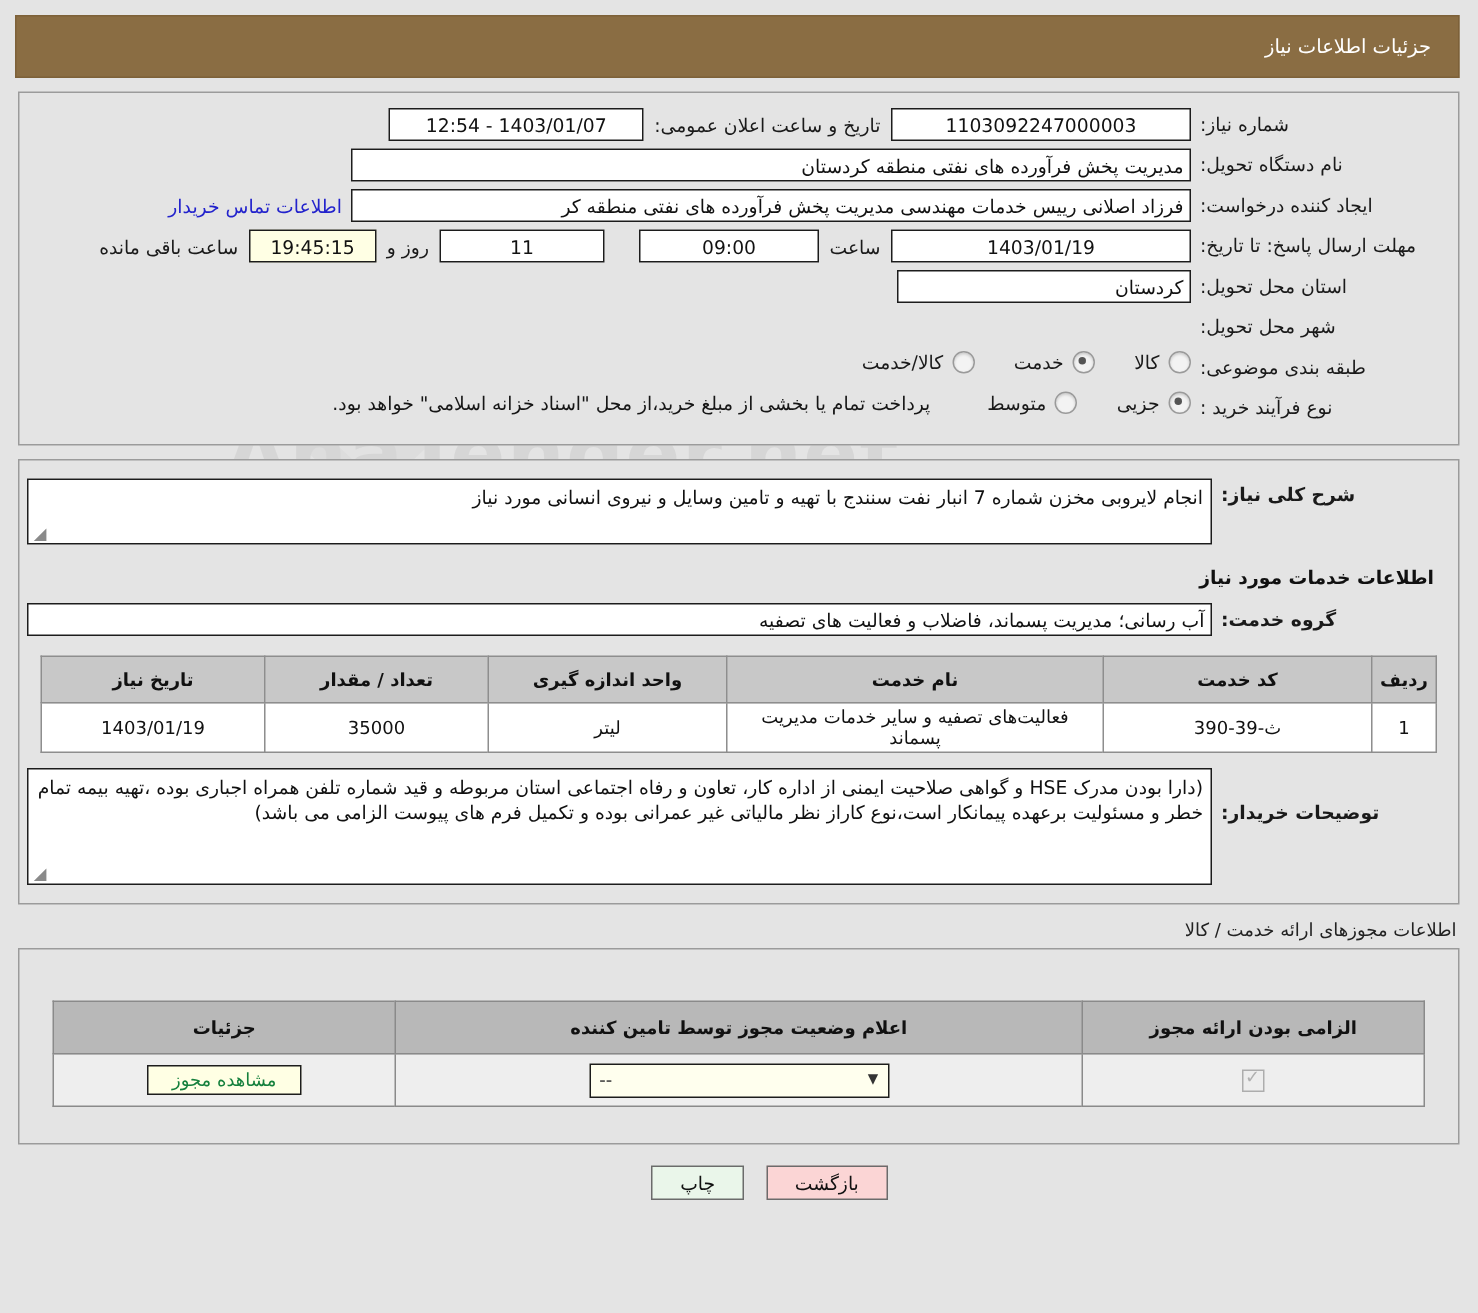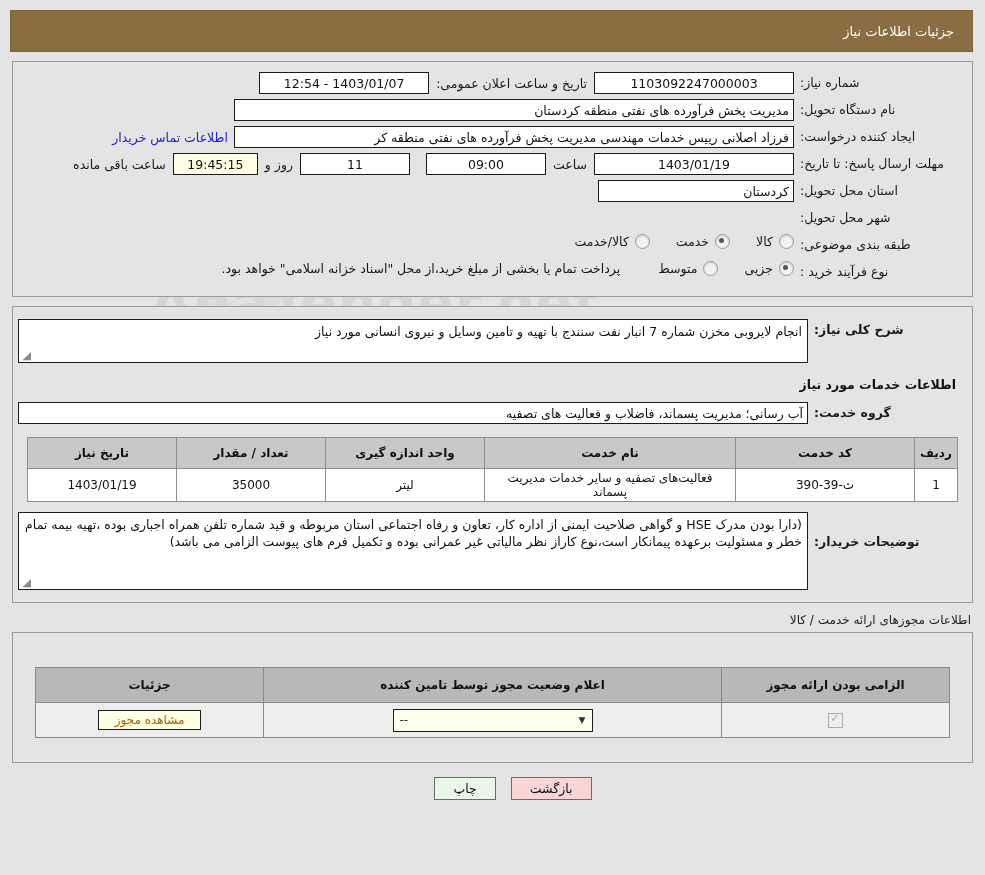--- a/index.html
+++ b/index.html
@@ -364,7 +364,7 @@
             <div class="box center w-date">1403/01/19</div>
             <div class="inline-lbl">ساعت</div>
             <div class="box center w-time">09:00</div>
-            <div class="box center w-days" style="margin-right:16px">11</div>
+            <div class="box center w-days" style="margin-right:23px">11</div>
             <div class="inline-lbl">روز و</div>
             <div class="box center cream w-count">19:45:15</div>
             <div class="inline-lbl">ساعت باقی مانده</div>

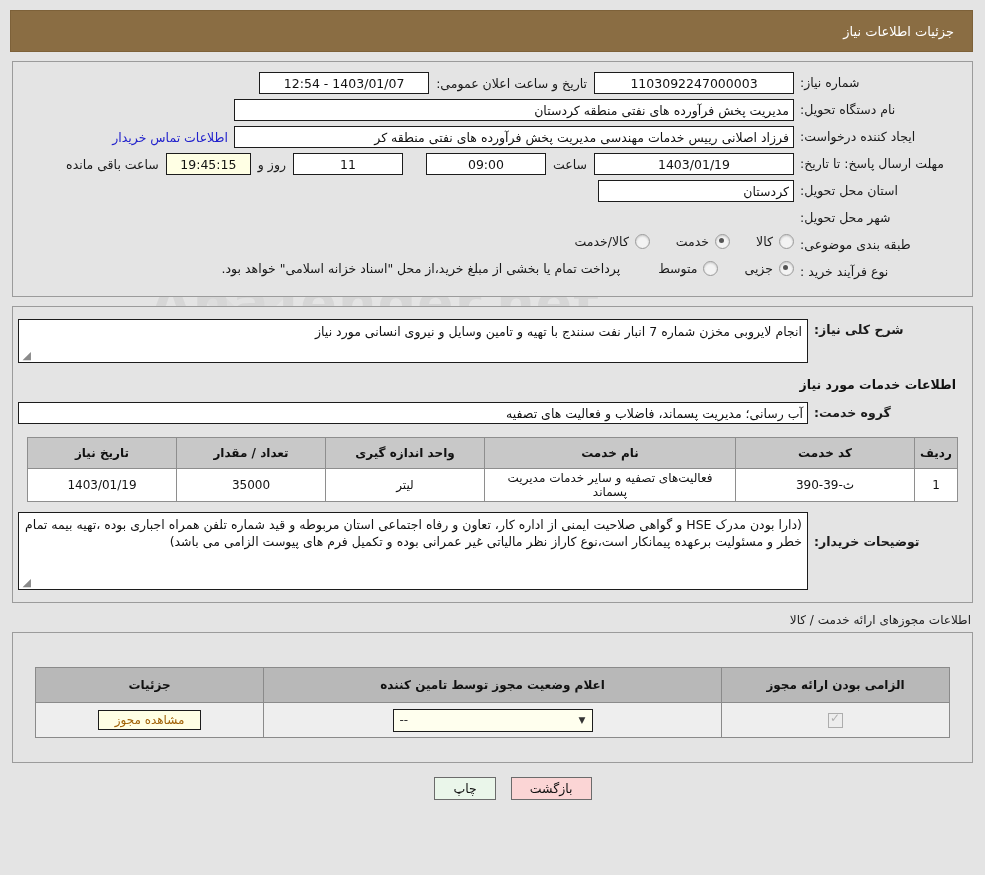--- a/index.html
+++ b/index.html
@@ -291,7 +291,7 @@
     display: inline-block;
     border: 1px solid #1c1c1c;
     background: #ffffe4;
-    color: #a16207;
+    color: #15803d;
     font-size: 12px;
     padding: 2px 16px;
     cursor: pointer;

